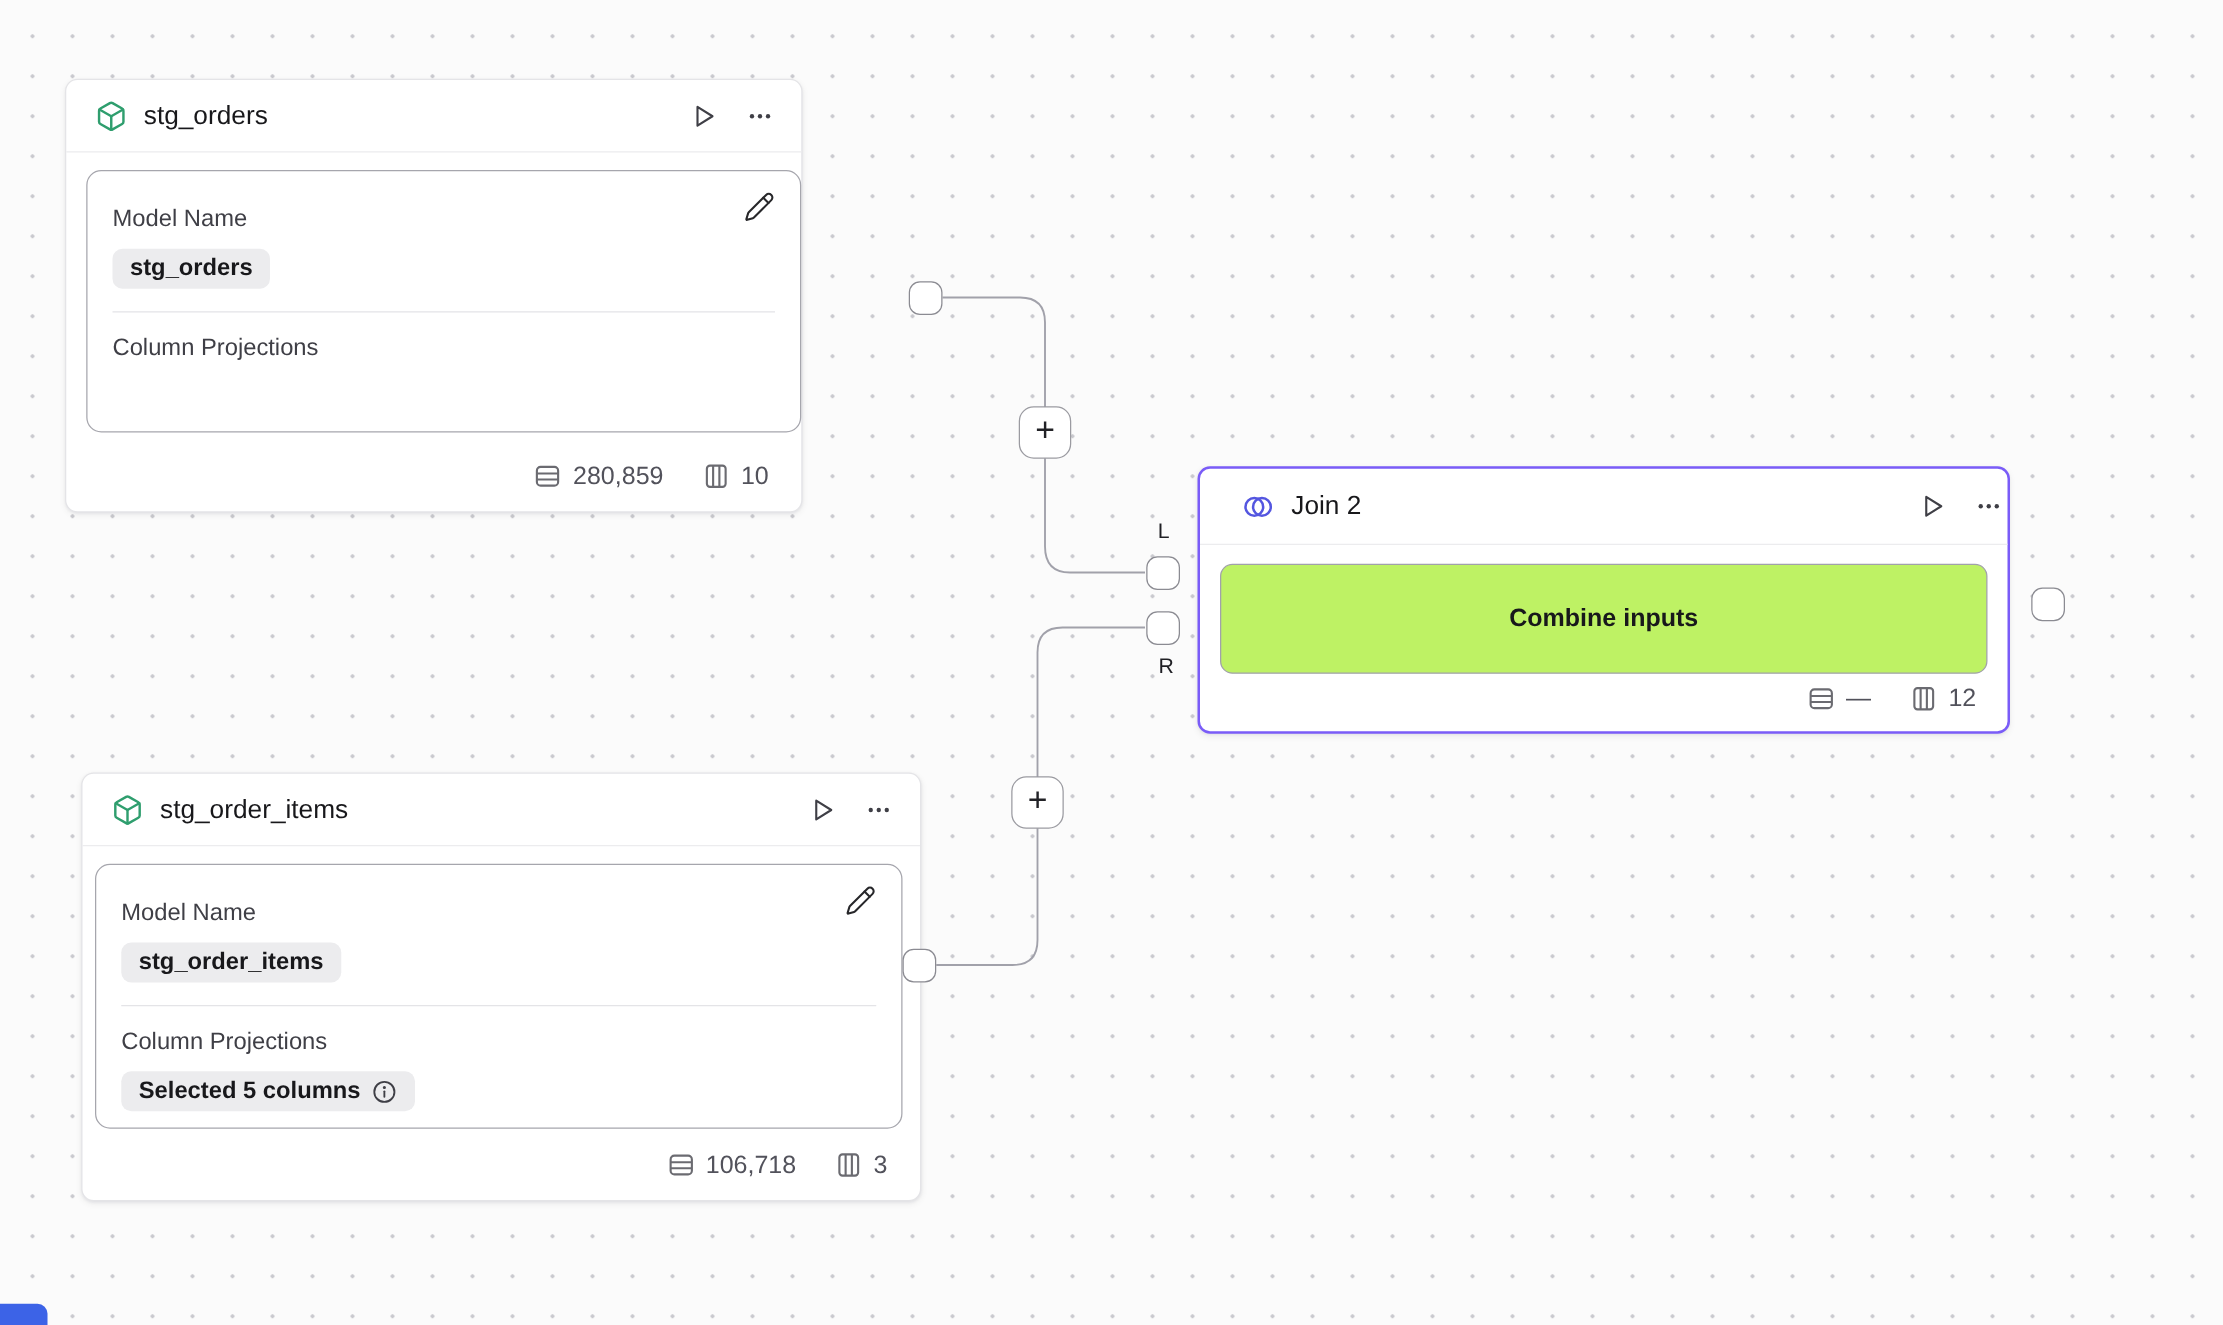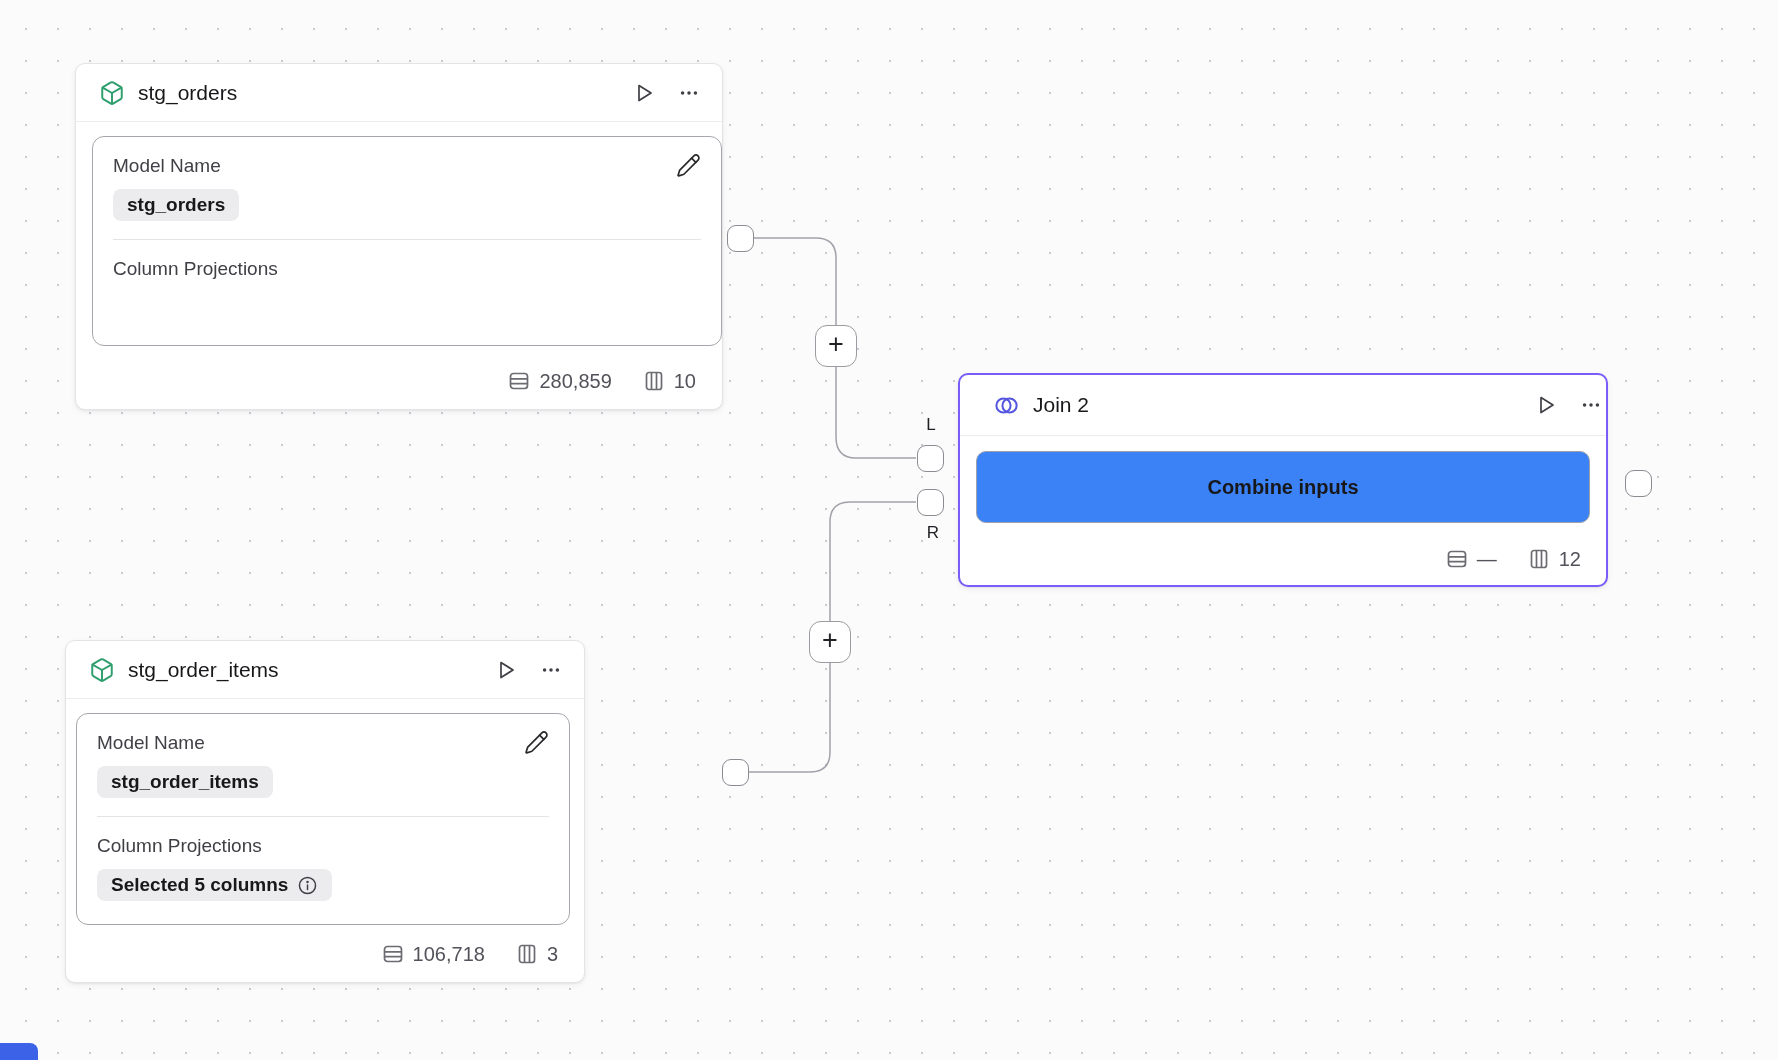--- a/index.html
+++ b/index.html
@@ -102,7 +102,7 @@
     <path class="wire" d="M 749 772 H 810 Q 830 772 830 752 V 522 Q 830 502 850 502 H 916"></path>
   </svg>
 
-  <div class="node" style="left:75px; top:63px; width:648px; height:347px;">
+  <div class="node" style="left:52px; top:63px; width:590px; height:347px;">
     <div class="node-header">
       <span class="icon-btn" style="color:#2f9e6e;">
         <svg width="26" height="26" viewBox="0 0 24 24" fill="none" stroke="currentColor" stroke-width="1.8" stroke-linecap="round" stroke-linejoin="round">

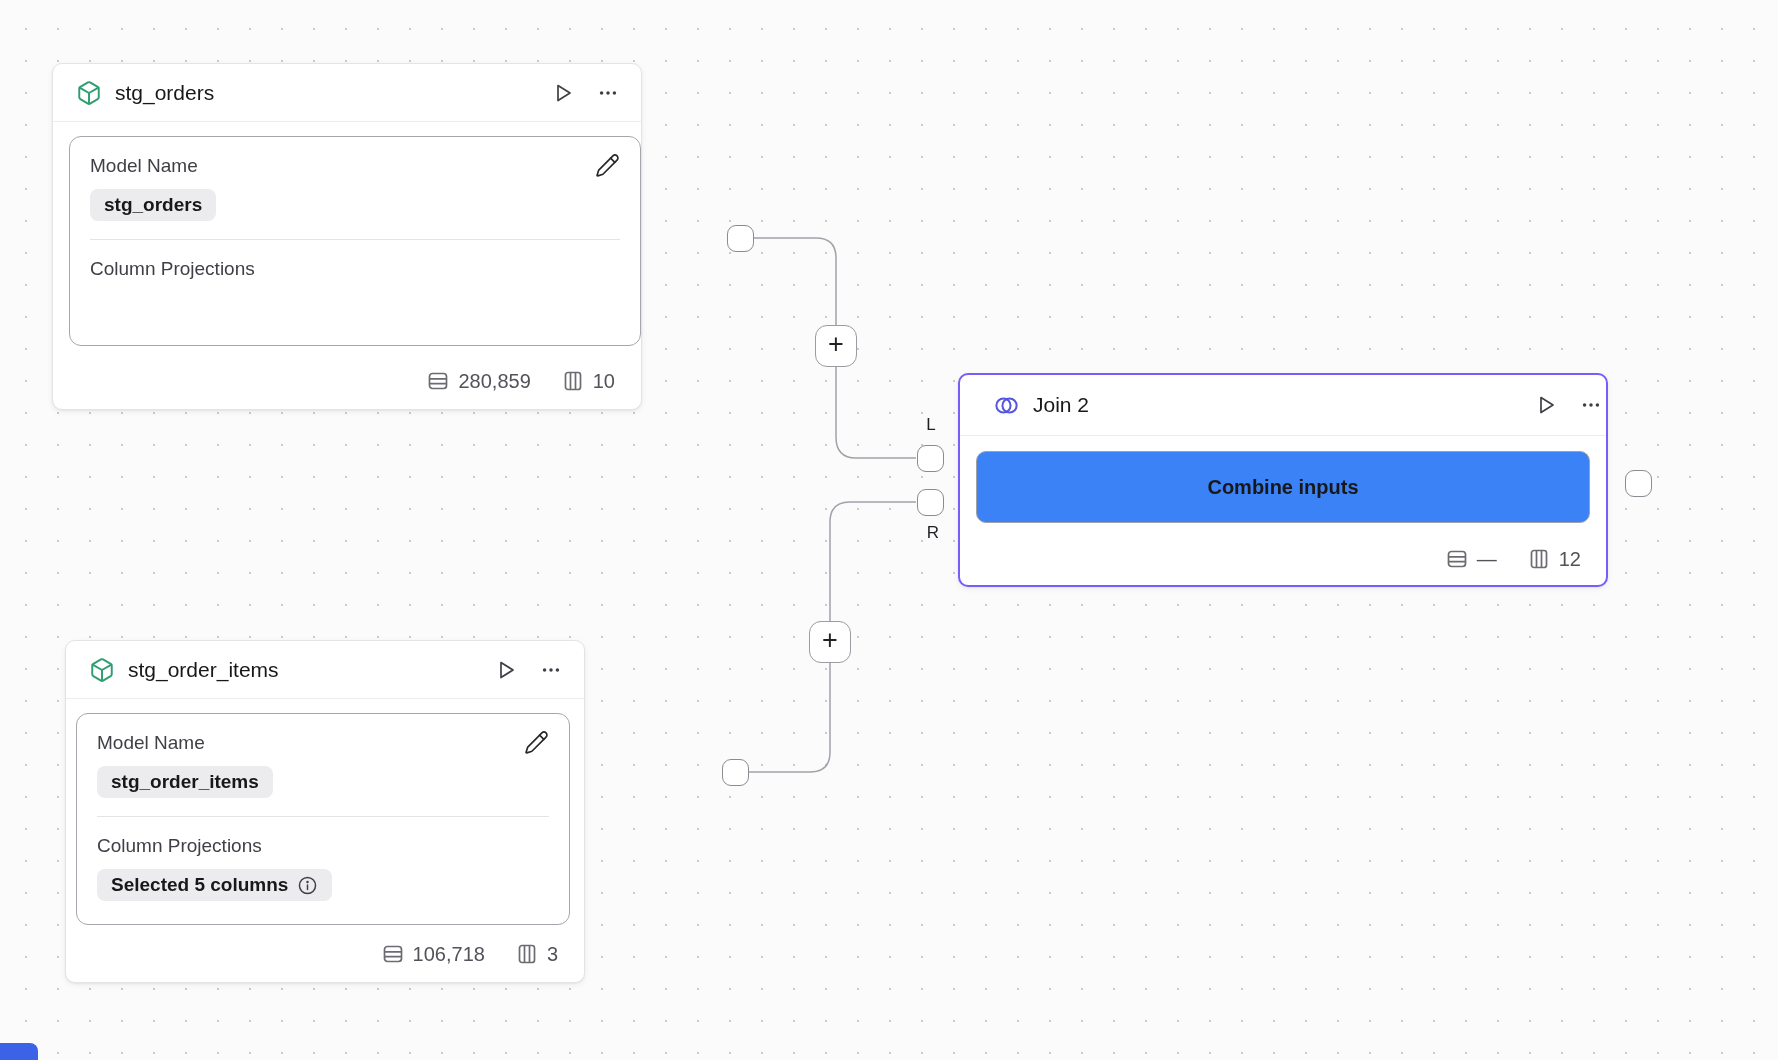--- a/index.html
+++ b/index.html
@@ -39,7 +39,7 @@
   .inner-card {
     position:relative; margin:14px 0 0 16px;
     background:#fff; border:1px solid #a6a6ad; border-radius:12px;
-    padding:18px 20px 20px 20px;
+    padding:28px 20px 20px 20px;
   }
   .field-label { font-size:19px; color:#3f3f46; }
   .chip {

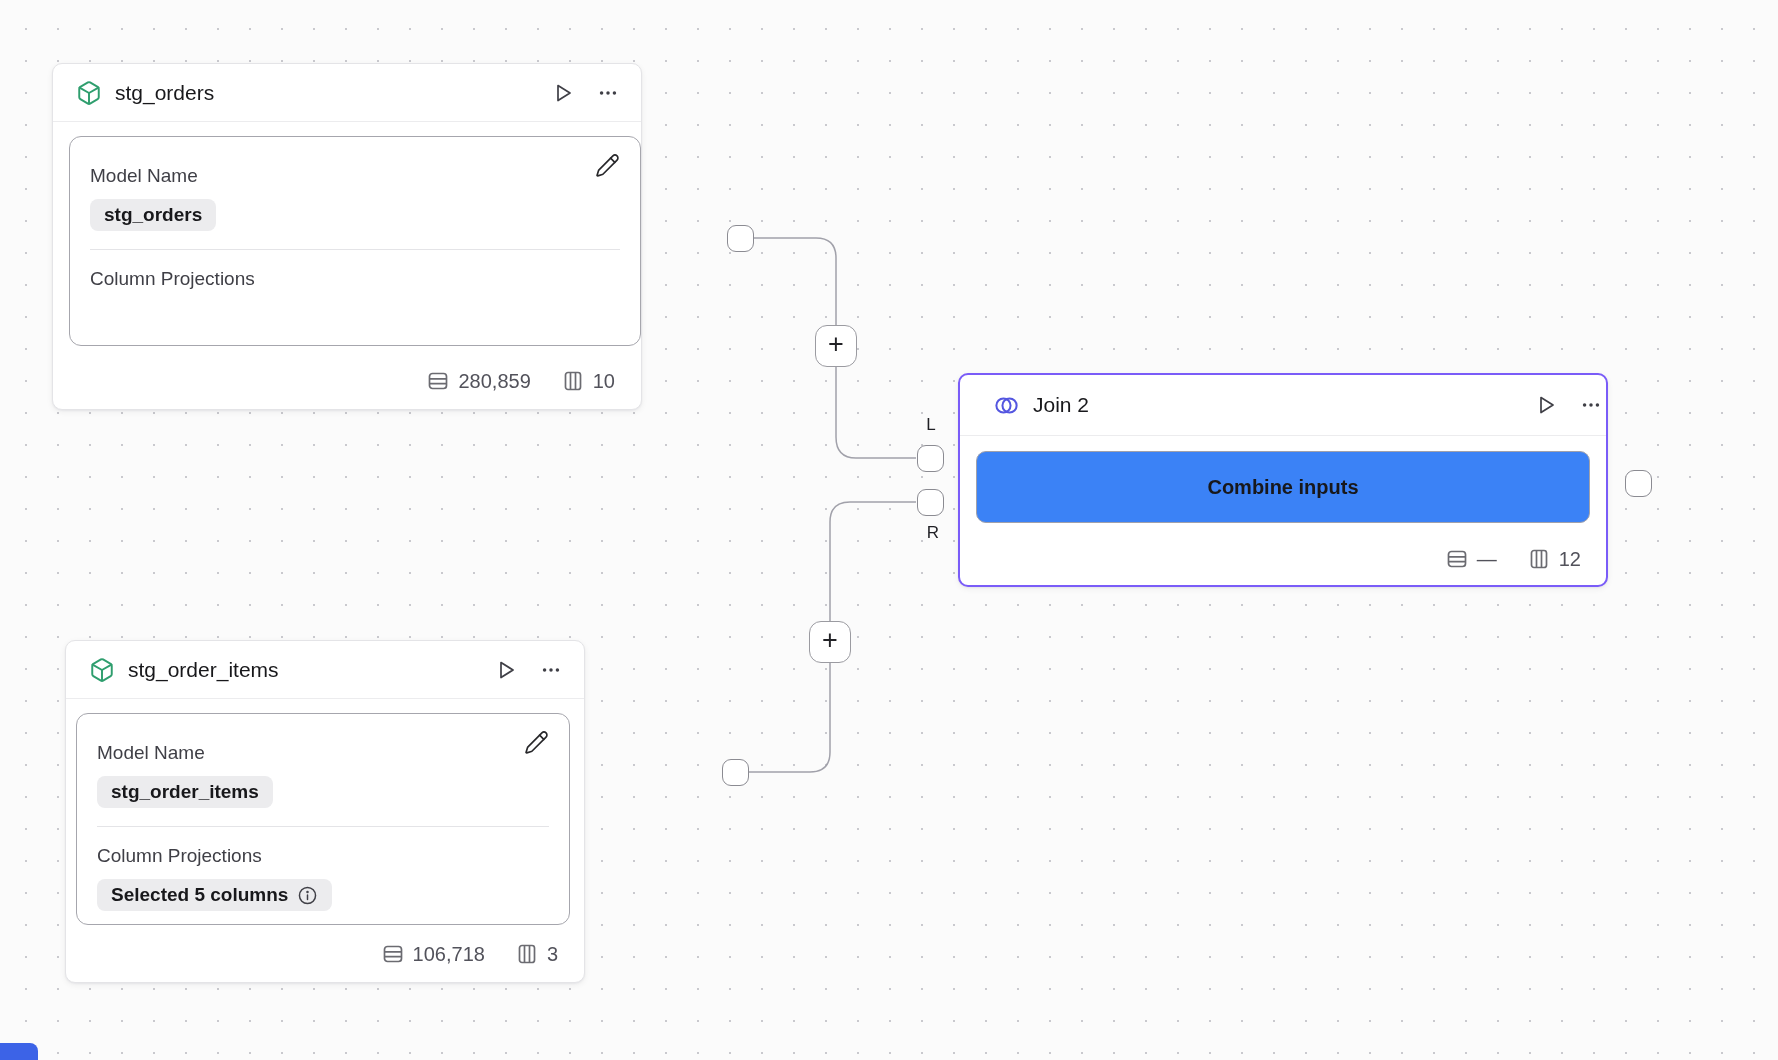--- a/index.html
+++ b/index.html
@@ -63,8 +63,8 @@
   .join-node { border:2px solid #7a5cf8; border-radius:10px; }
   .join-node .node-header { height:61px; padding:0 4px 0 33px; }
   .combine-btn {
-    display:block; margin:15px auto 0 auto; width:614px; height:72px;
-    background:#3b82f6; border:1px solid #a1a1aa; border-radius:10px;
+    display:block; margin:15px auto 0 auto; width:614px; height:88px;
+    background:#bef264; border:1px solid #a1a1aa; border-radius:10px;
     font-family:inherit; font-size:20px; font-weight:600; color:#18181b;
     cursor:pointer;
   }

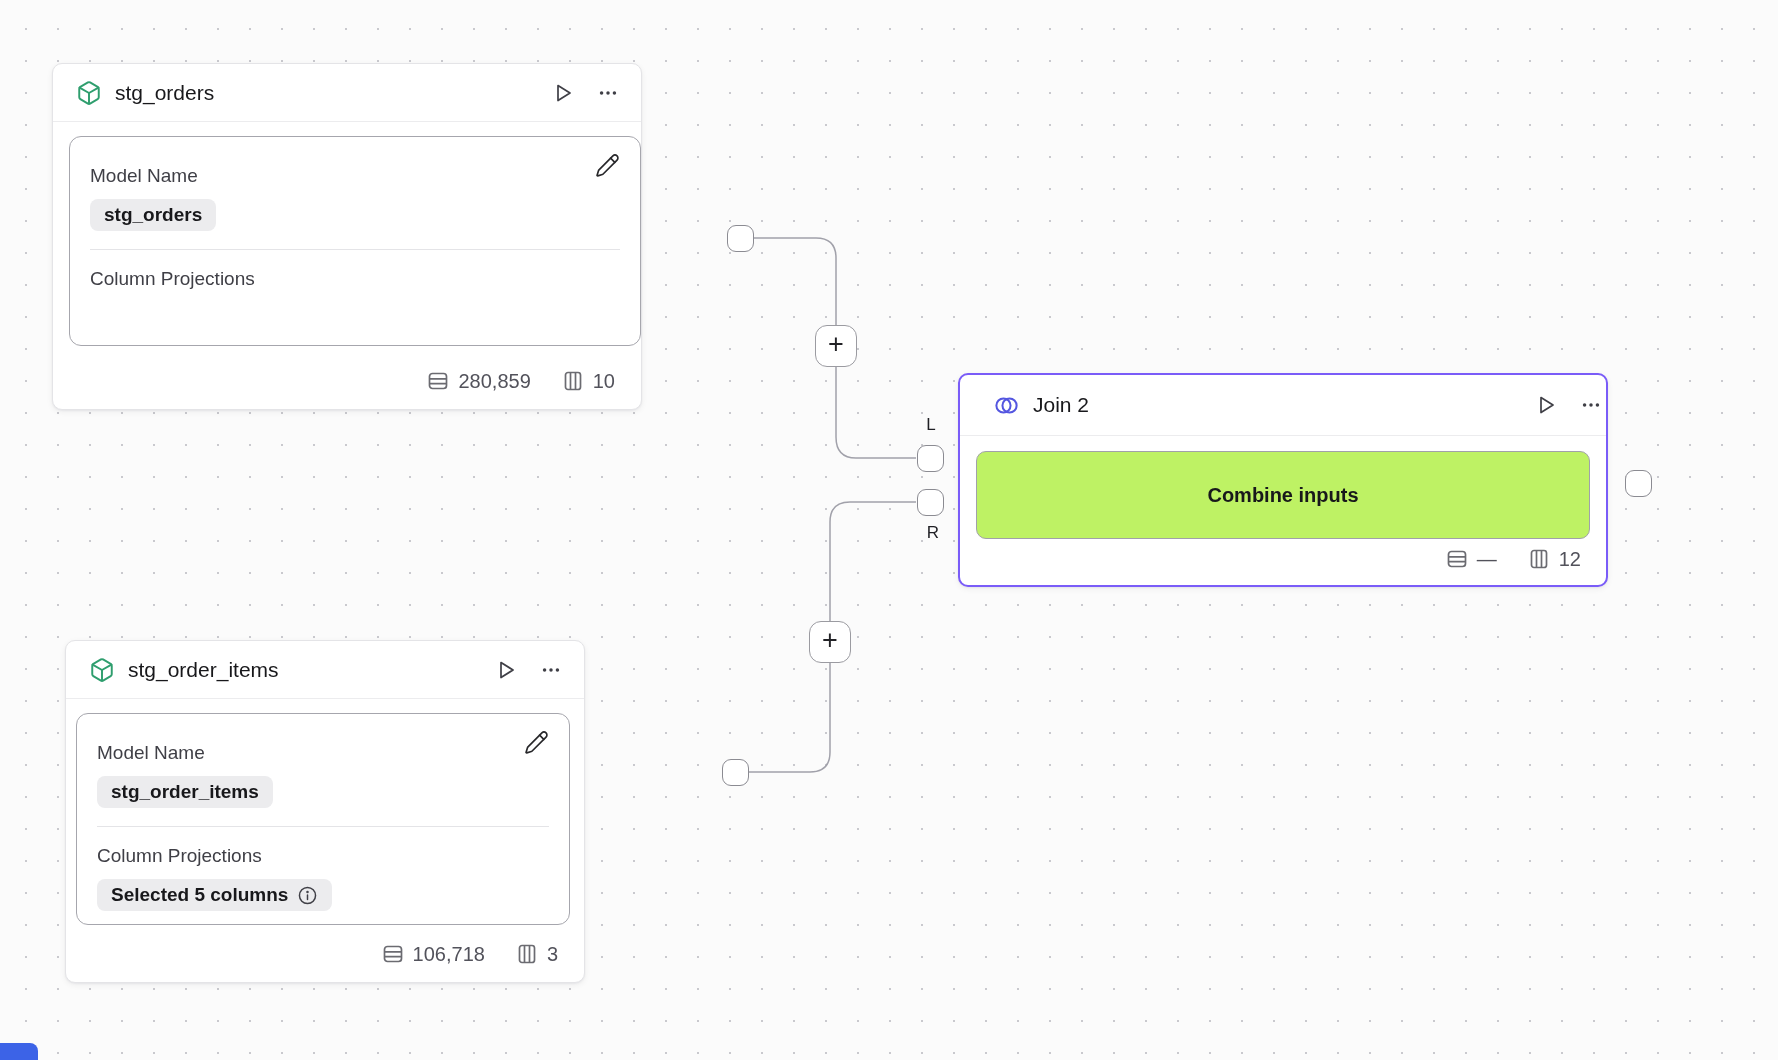--- a/index.html
+++ b/index.html
@@ -160,7 +160,7 @@
     </div>
   </div>
 
-  <div class="node" style="left:65px; top:640px; width:520px; height:343px;">
+  <div class="node" style="left:65px; top:618px; width:672px; height:343px;">
     <div class="node-header">
       <span class="icon-btn" style="color:#2f9e6e;">
         <svg width="26" height="26" viewBox="0 0 24 24" fill="none" stroke="currentColor" stroke-width="1.8" stroke-linecap="round" stroke-linejoin="round">

